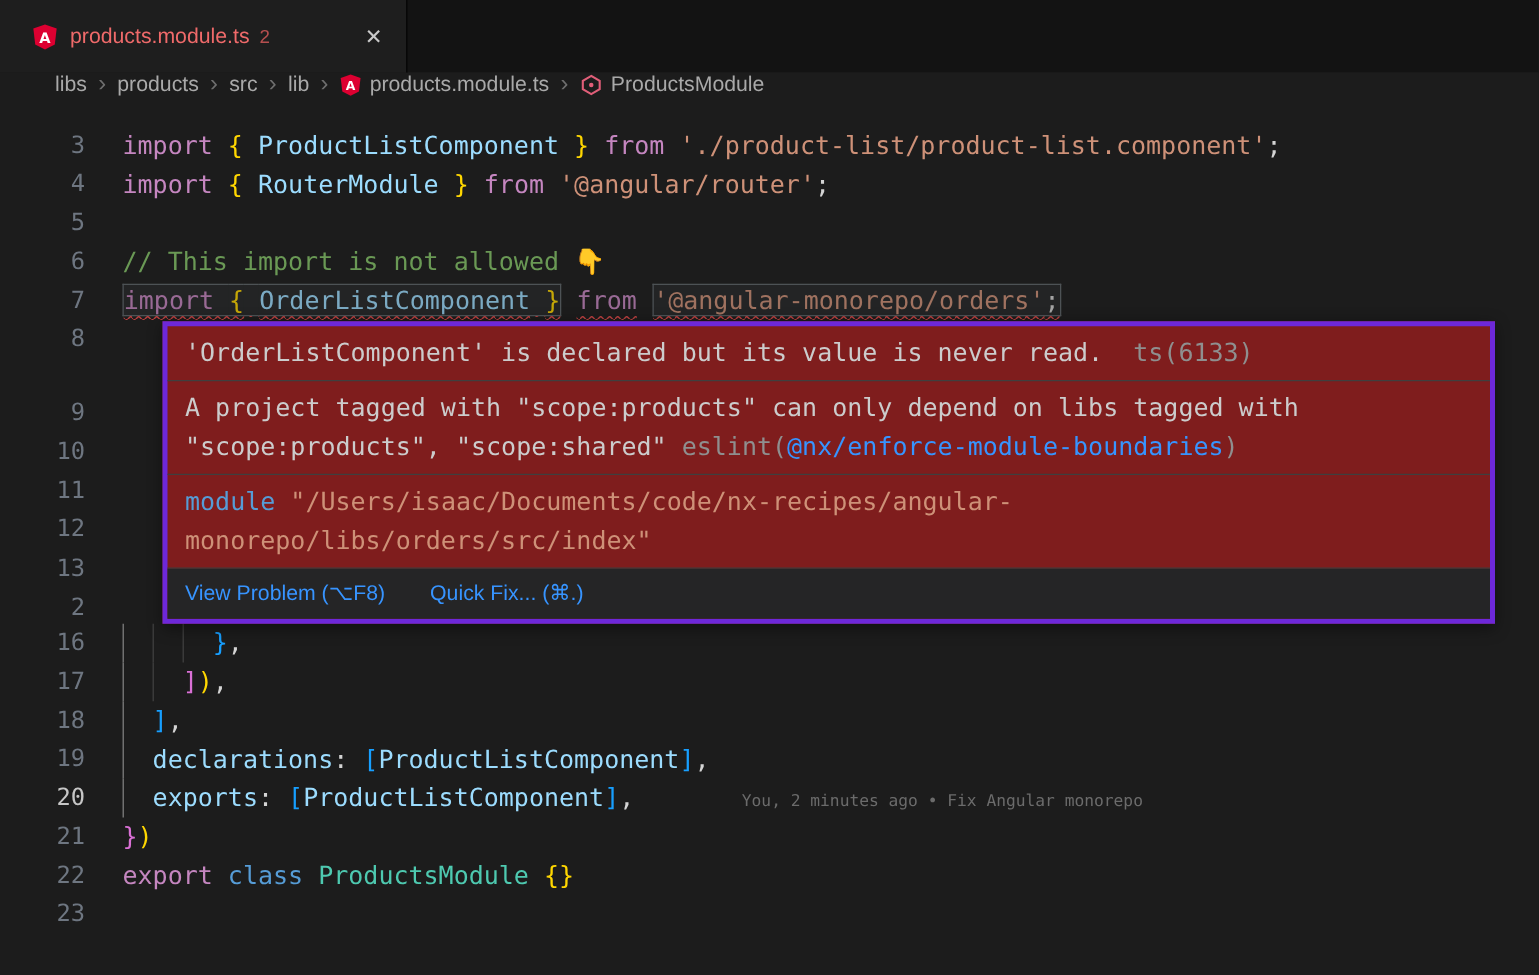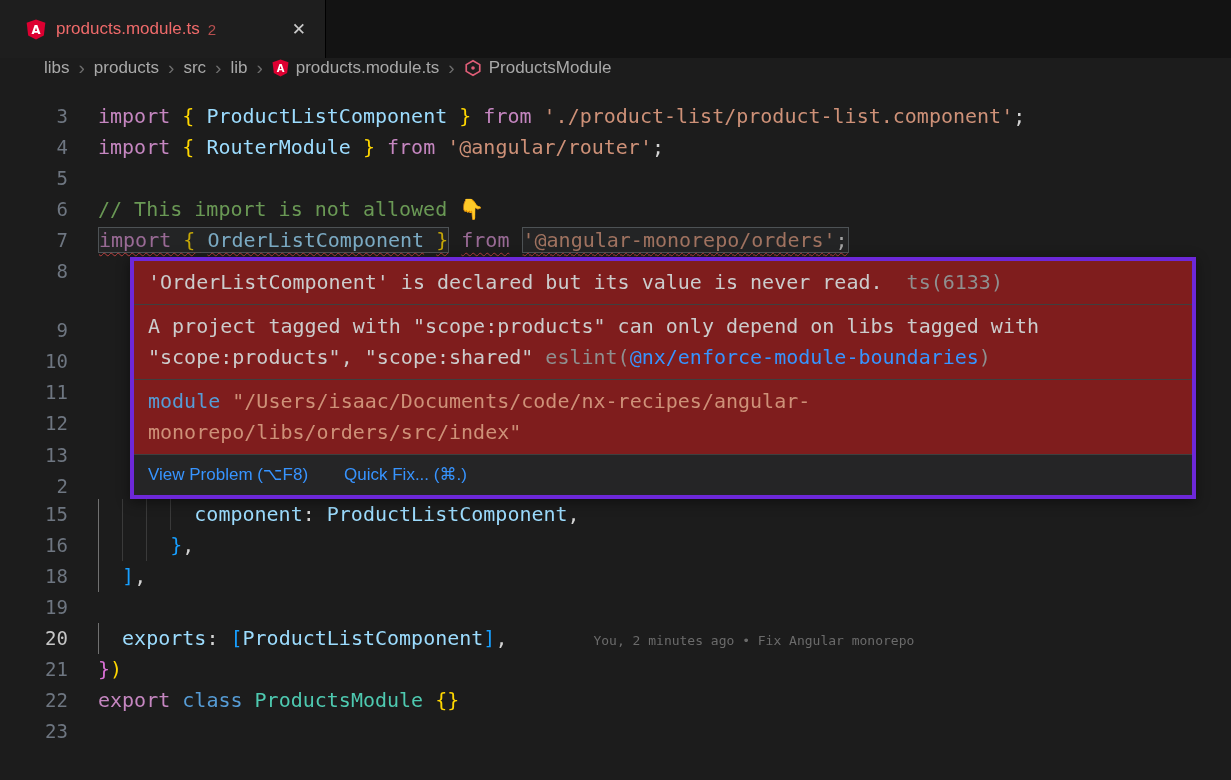--- a/index.html
+++ b/index.html
@@ -197,7 +197,6 @@
     </div>
 
     <div>
-        <div class="line"><span class="lnum">15</span><span class="lcode"><span class="indb">  </span><span class="ind">  </span><span class="ind">  </span><span class="ind">  </span><span class="var">component</span><span class="pln">: </span><span class="var">ProductListComponent</span><span class="pln">,</span></span></div>
         <div class="line"><span class="lnum">16</span><span class="lcode"><span class="indb">  </span><span class="ind">  </span><span class="ind">  </span><span class="b3">}</span><span class="pln">,</span></span></div>
         <div class="line"><span class="lnum">18</span><span class="lcode"><span class="indb">  </span><span class="b3">]</span><span class="pln">,</span></span></div>
         <div class="line"><span class="lnum">19</span></div>

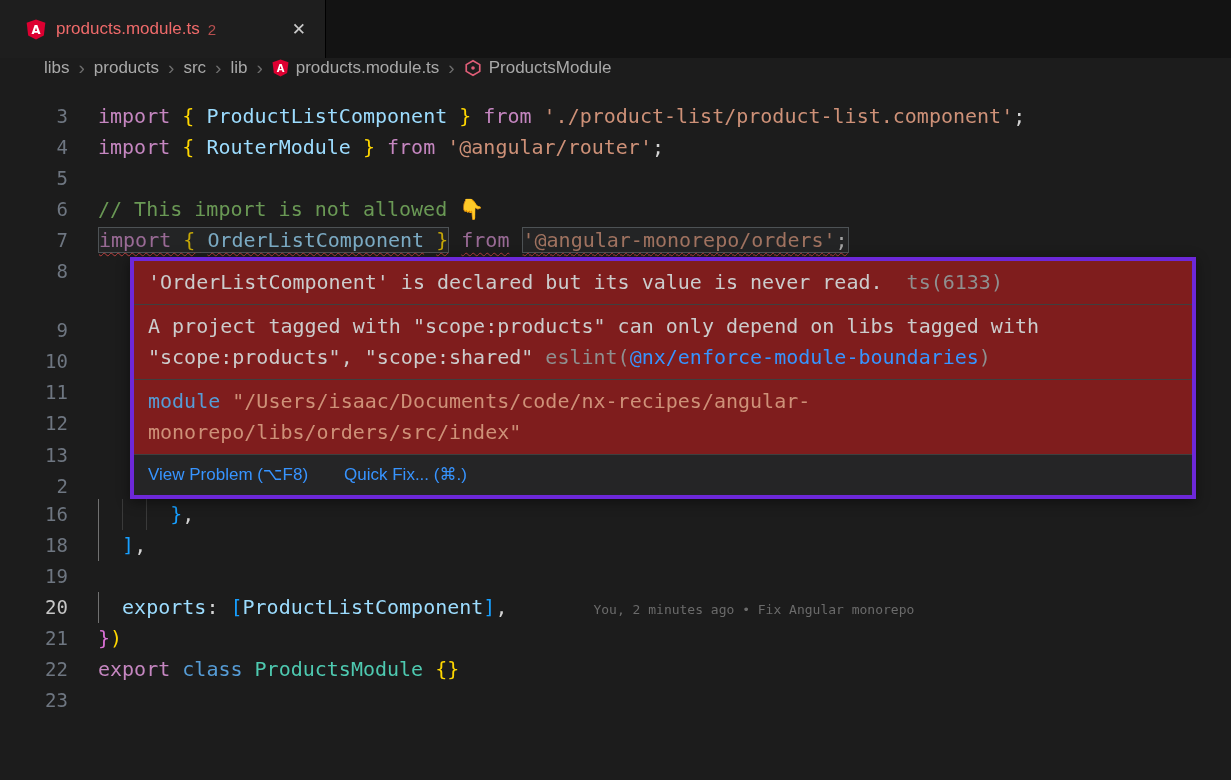--- a/index.html
+++ b/index.html
@@ -198,6 +198,7 @@
 
     <div>
         <div class="line"><span class="lnum">16</span><span class="lcode"><span class="indb">  </span><span class="ind">  </span><span class="ind">  </span><span class="b3">}</span><span class="pln">,</span></span></div>
+        <div class="line"><span class="lnum">17</span><span class="lcode"><span class="indb">  </span><span class="ind">  </span><span class="b2">]</span><span class="b1">)</span><span class="pln">,</span></span></div>
         <div class="line"><span class="lnum">18</span><span class="lcode"><span class="indb">  </span><span class="b3">]</span><span class="pln">,</span></span></div>
         <div class="line"><span class="lnum">19</span></div>
         <div class="line"><span class="lnum active">20</span><span class="lcode"><span class="indb">  </span><span class="var">exports</span><span class="pln">: </span><span class="b3">[</span><span class="var">ProductListComponent</span><span class="b3">]</span><span class="pln">,</span><span class="blame">You, 2 minutes ago • Fix Angular monorepo</span></span></div>

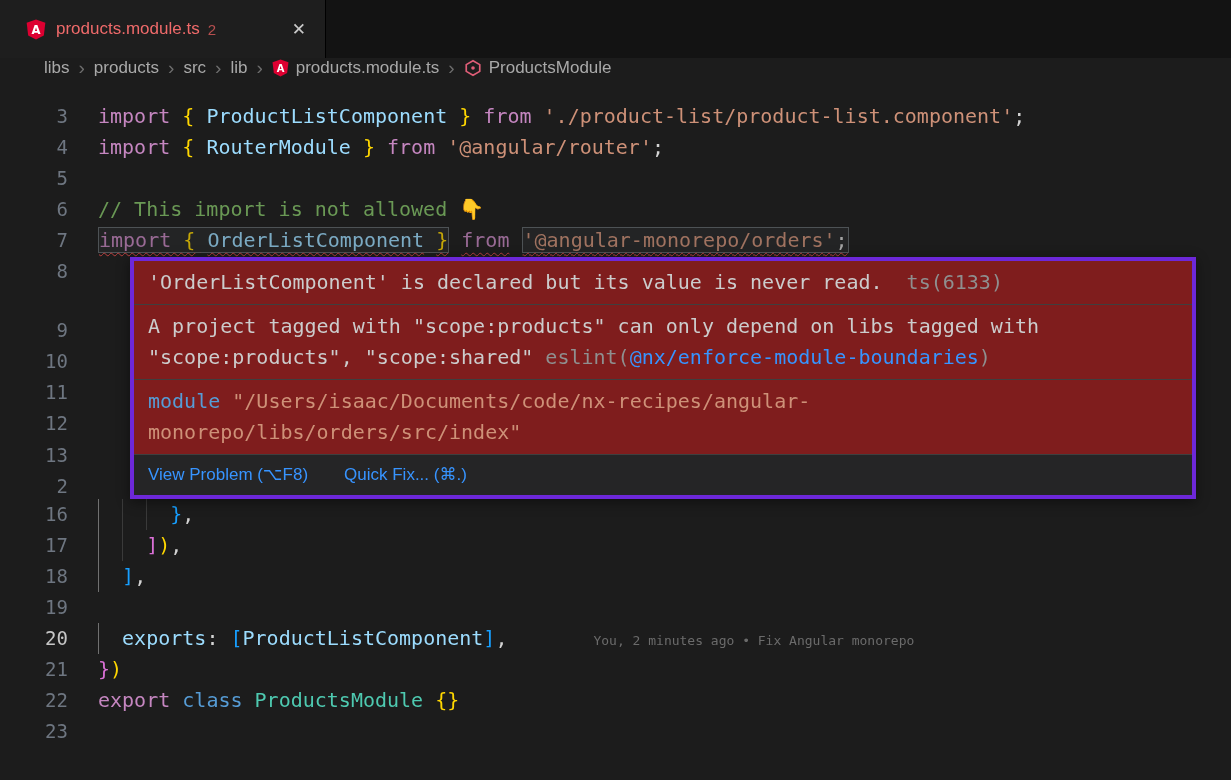--- a/index.html
+++ b/index.html
@@ -200,7 +200,7 @@
         <div class="line"><span class="lnum">16</span><span class="lcode"><span class="indb">  </span><span class="ind">  </span><span class="ind">  </span><span class="b3">}</span><span class="pln">,</span></span></div>
         <div class="line"><span class="lnum">17</span><span class="lcode"><span class="indb">  </span><span class="ind">  </span><span class="b2">]</span><span class="b1">)</span><span class="pln">,</span></span></div>
         <div class="line"><span class="lnum">18</span><span class="lcode"><span class="indb">  </span><span class="b3">]</span><span class="pln">,</span></span></div>
-        <div class="line"><span class="lnum">19</span></div>
+        <div class="line"><span class="lnum">19</span><span class="lcode"><span class="indb">  </span><span class="var">declarations</span><span class="pln">: </span><span class="b3">[</span><span class="var">ProductListComponent</span><span class="b3">]</span><span class="pln">,</span></span></div>
         <div class="line"><span class="lnum active">20</span><span class="lcode"><span class="indb">  </span><span class="var">exports</span><span class="pln">: </span><span class="b3">[</span><span class="var">ProductListComponent</span><span class="b3">]</span><span class="pln">,</span><span class="blame">You, 2 minutes ago • Fix Angular monorepo</span></span></div>
         <div class="line"><span class="lnum">21</span><span class="lcode"><span class="b2">}</span><span class="b1">)</span></span></div>
         <div class="line"><span class="lnum">22</span><span class="lcode"><span class="kw">export </span><span class="kwb">class </span><span class="cls">ProductsModule </span><span class="b1">{}</span></span></div>

